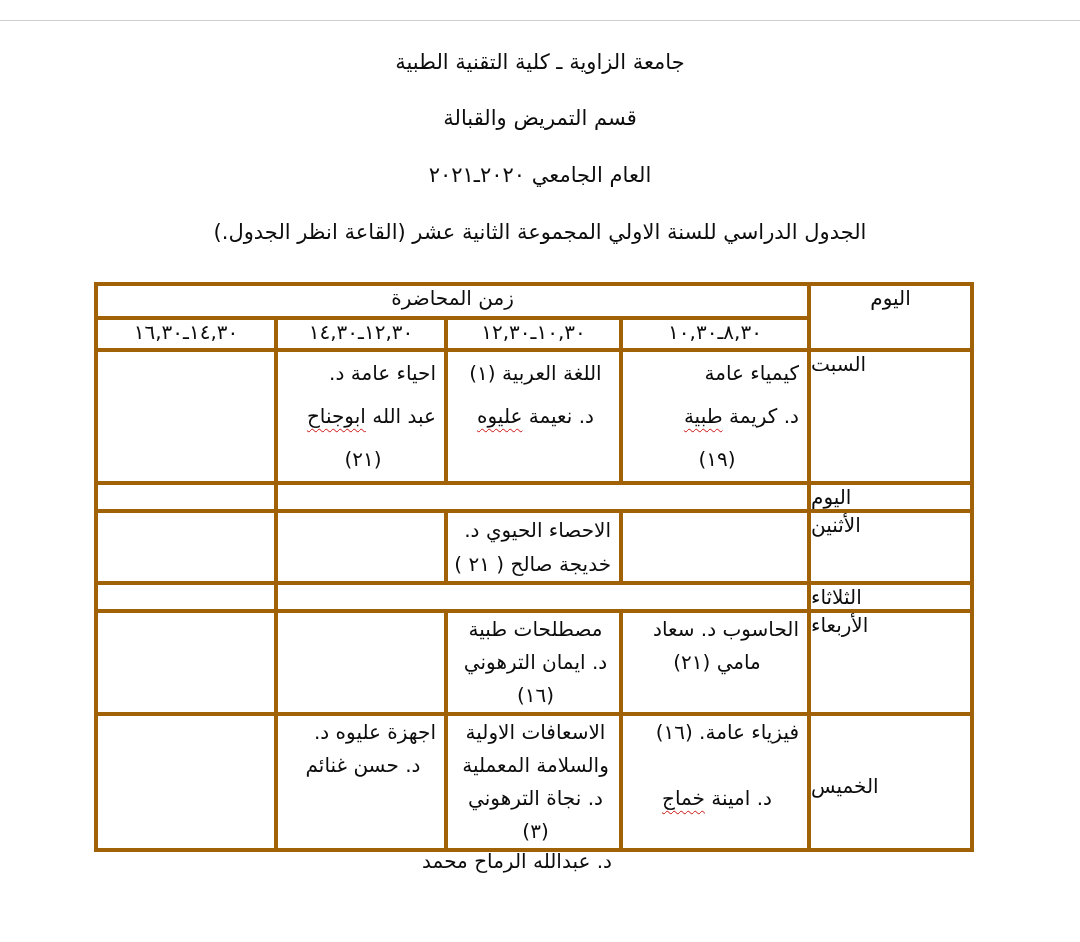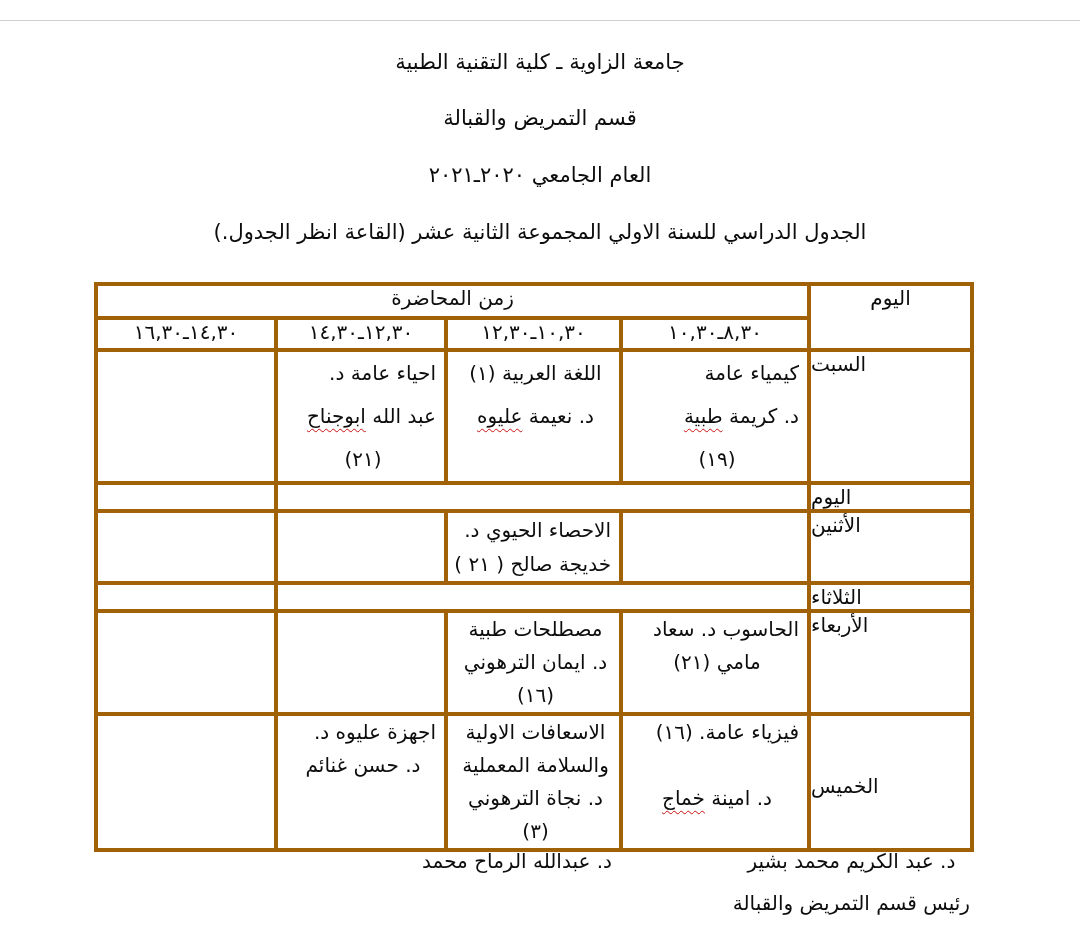--- a/index.html
+++ b/index.html
@@ -167,10 +167,6 @@
       </tbody>
   </table>
 
-  <div class="sig sig-right">
-    <div>د. عبد الكريم محمد بشير</div>
-    <div>رئيس قسم التمريض والقبالة</div>
-  </div>
   <div class="sig sig-left">
     <div>د. عبدالله الرماح محمد</div>
   </div>

